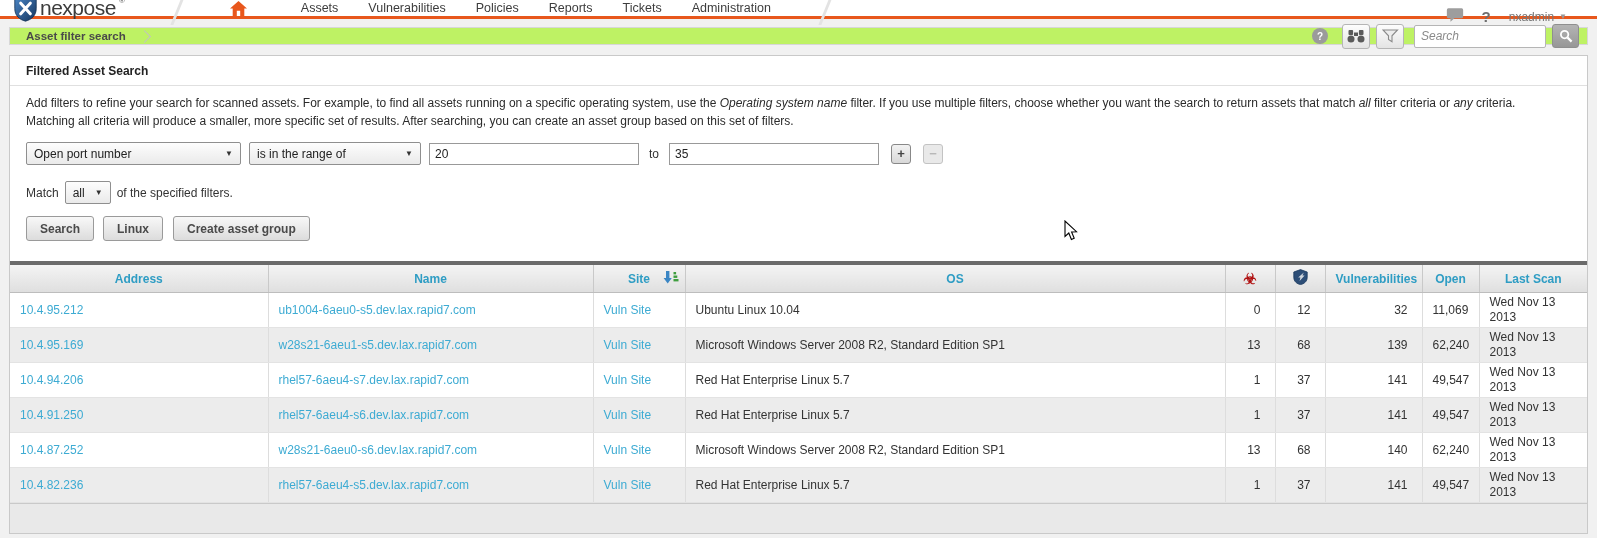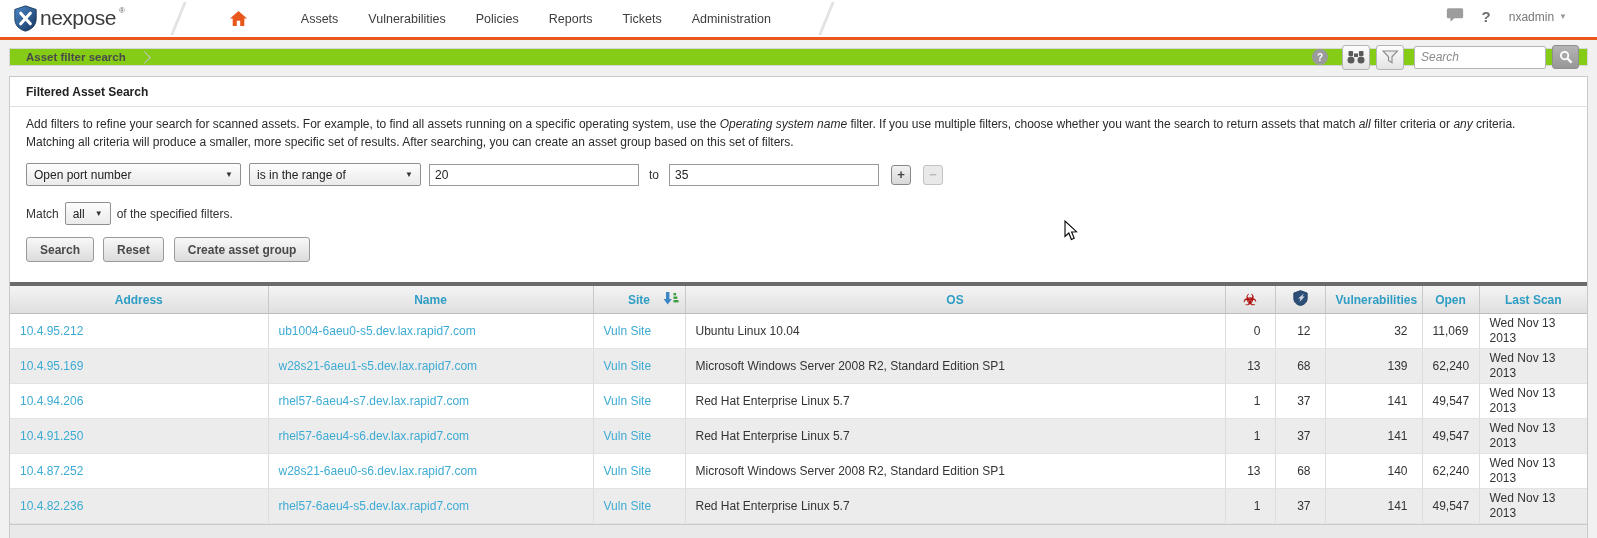--- a/index.html
+++ b/index.html
@@ -10,7 +10,7 @@
   }
   
   .topbar {
-    height:40px; background:#fff; border-bottom:3px solid var(--accent-orange,#e8571c);
+    height:19px; background:#fff; border-bottom:3px solid var(--accent-orange,#e8571c);
     display:flex; align-items:center; position:relative; padding-left:14px;gap:28px;
   }
   .brand { display:flex; align-items:flex-start; gap:3px; cursor:pointer; }

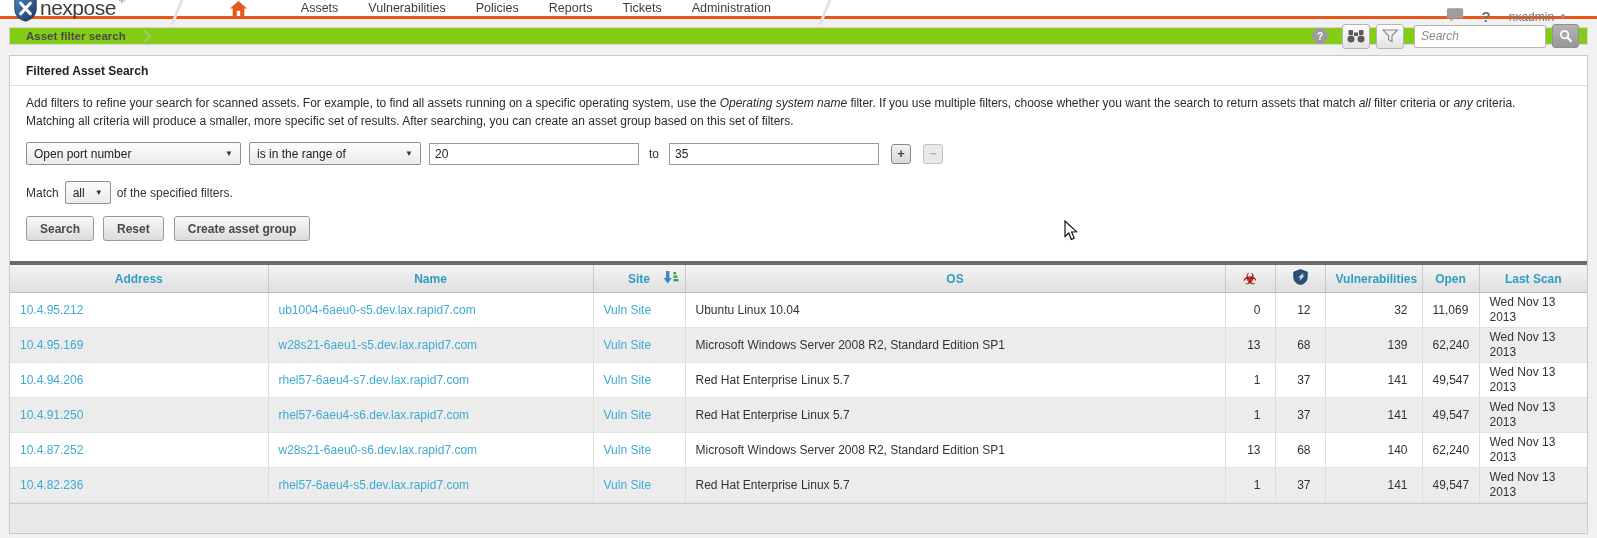--- a/index.html
+++ b/index.html
@@ -28,7 +28,7 @@
   .user .caret { font-size:8px; color:#999; }
   
   .crumbbar {
-    margin:8px 9px 0; height:17px; background:#84cc16; border:1px solid #d7d7d7;
+    margin:8px 9px 0; height:17px; background:#bef264; border:1px solid #d7d7d7;
     display:flex; align-items:center; padding:8px 10px; position:relative;
   }
   .crumb { font-weight:bold; font-size:11.5px; color:#4a4a4a; margin-left:6px; cursor:pointer; }

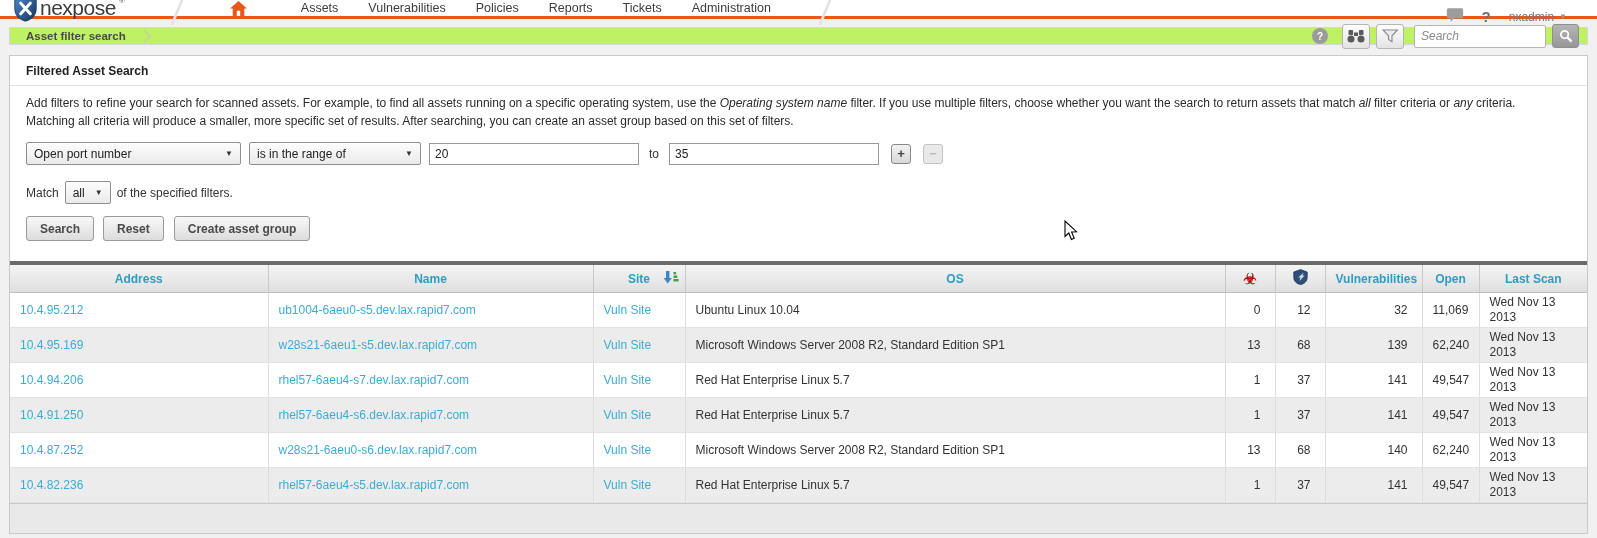--- a/index.html
+++ b/index.html
@@ -203,7 +203,7 @@
 
   <div class="actions">
     <button class="btn">Search</button>
-    <button class="btn">Reset</button>
+    <button class="btn">Linux</button>
     <button class="btn wide">Create asset group</button>
   </div>
 

